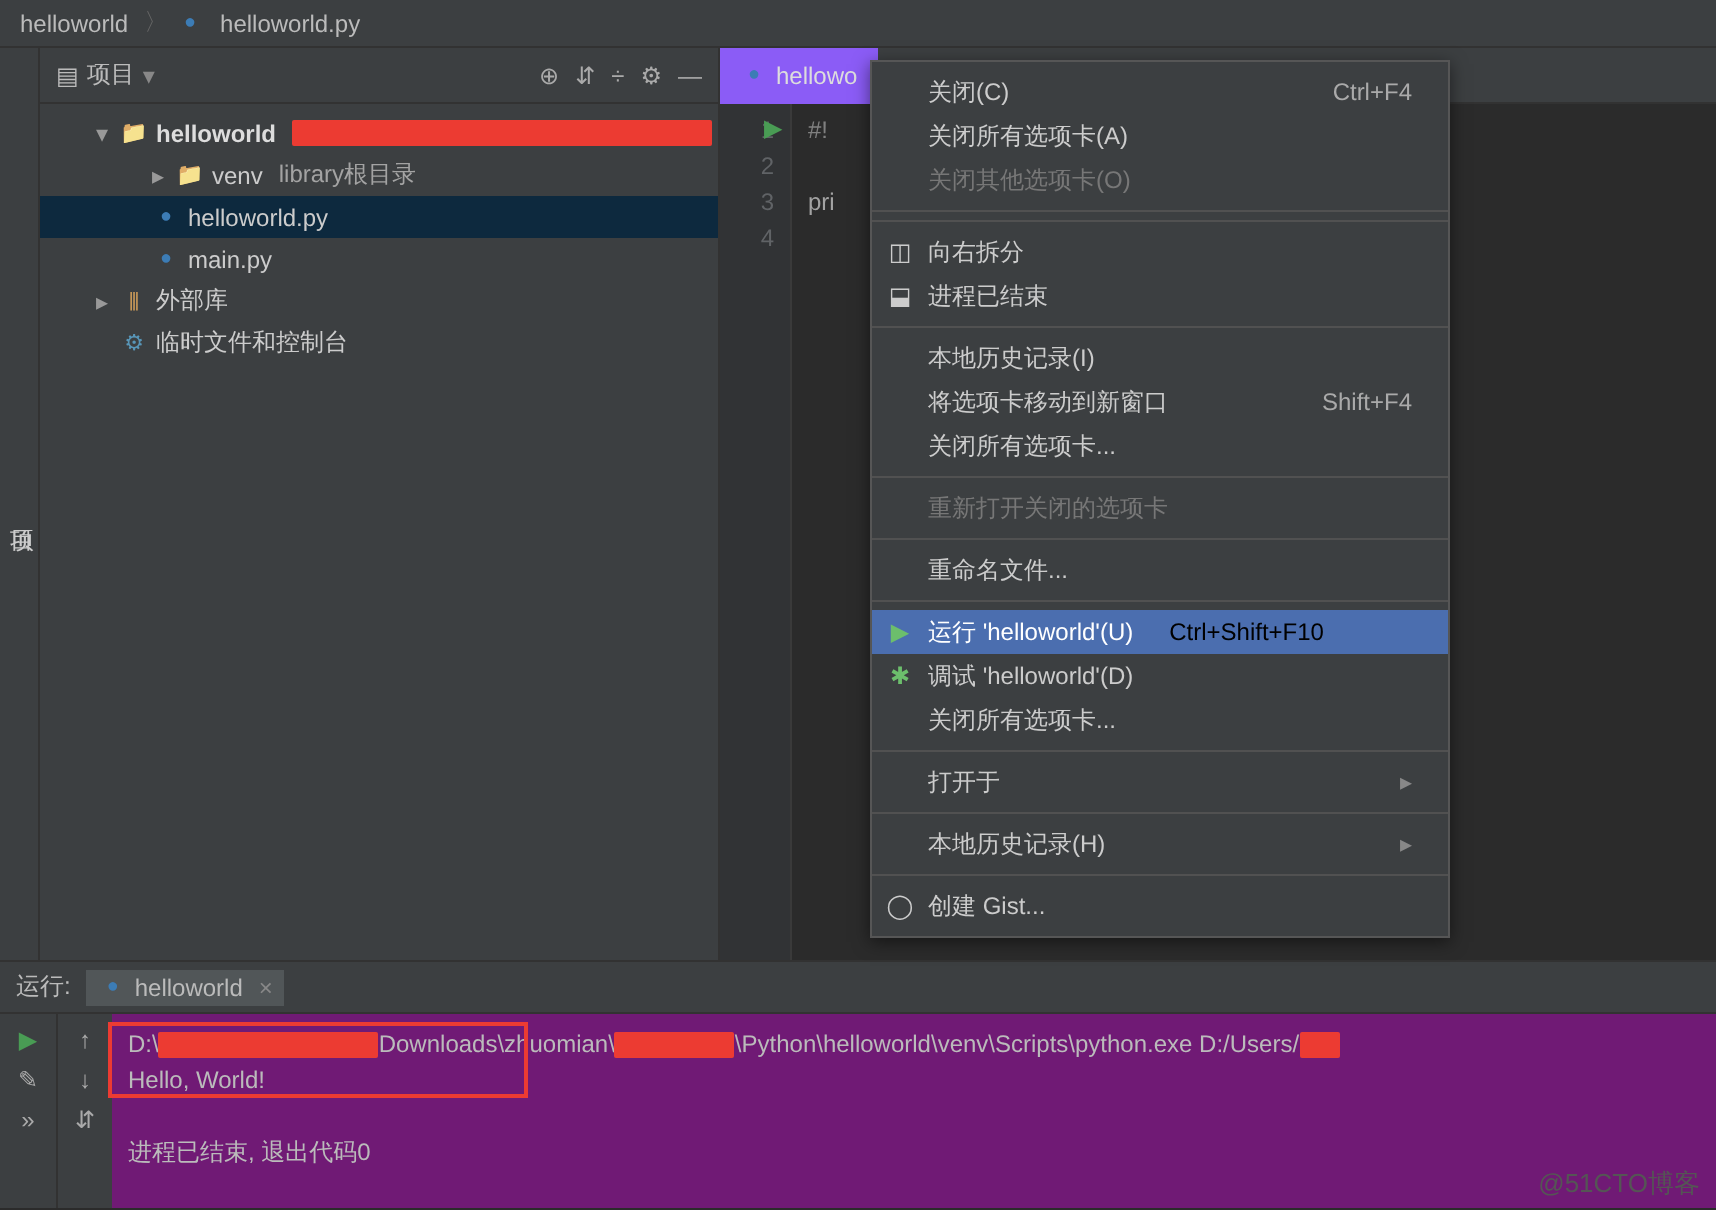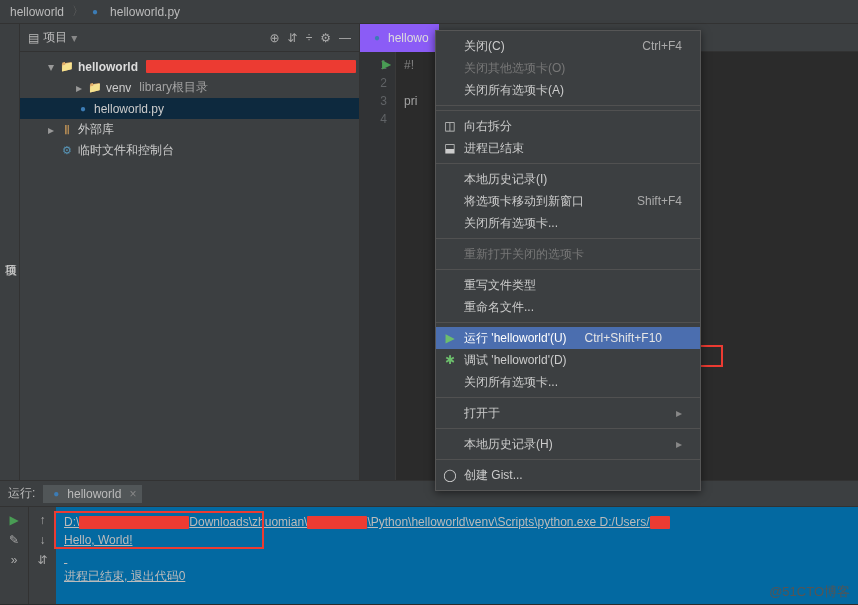--- a/index.html
+++ b/index.html
@@ -40,7 +40,7 @@
 .code div { height: 18px; line-height: 18px; }
 .code .c1 { color: #808080; }
 .code .kw { color: #a3a3a3; }
-.context-menu { position: absolute; left: 435px; top: 30px; width: 266px; background: #3c3f41; border: 1px solid #565656; box-shadow: 0 2px 8px rgba(0,0,0,0.5); padding: 4px 0; z-index: 10; }
+.context-menu { position: absolute; left: 435px; top: 30px; width: 290px; background: #3c3f41; border: 1px solid #565656; box-shadow: 0 2px 8px rgba(0,0,0,0.5); padding: 4px 0; z-index: 10; }
 .context-menu .item { display: flex; align-items: center; height: 22px; padding: 0 18px 0 28px; color: #ccc; cursor: pointer; position: relative; }
 .context-menu .item.disabled { color: #777; }
 .context-menu .item.hl { background: #4b6eaf; color: #fff; }

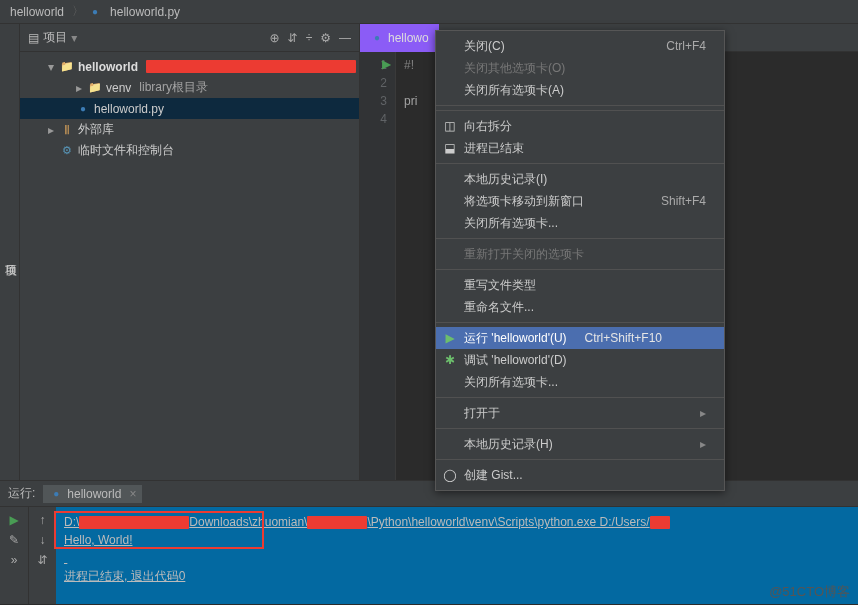--- a/index.html
+++ b/index.html
@@ -148,11 +148,11 @@
       <span>关闭(C)</span>
       <span class="sc">Ctrl+F4</span>
     </div>
+  <div class="item">
+      <span>关闭所有选项卡(A)</span>
+    </div>
   <div class="item disabled">
       <span>关闭其他选项卡(O)</span>
-    </div>
-  <div class="item">
-      <span>关闭所有选项卡(A)</span>
     </div>
   <div class="sep"></div>
   <div class="sep"></div>

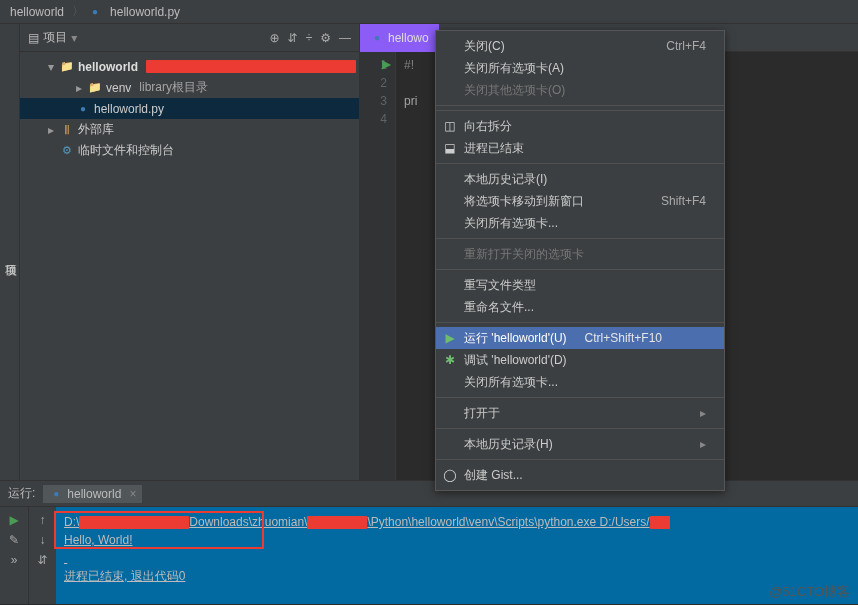--- a/index.html
+++ b/index.html
@@ -105,6 +105,10 @@
         <span class="py-icon"></span>
         <span class="name">helloworld.py</span>
       </div>
+      <div class="tree-row depth3">
+        <span class="py-icon"></span>
+        <span class="name">main.py</span>
+      </div>
       <div class="tree-row depth1">
         <span class="arrow">▸</span>
         <span class="lib-icon"></span>

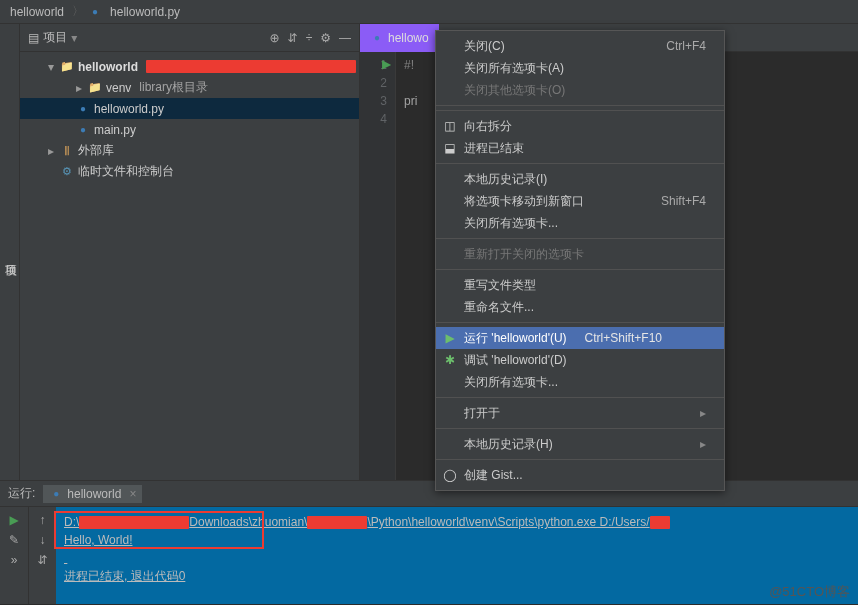--- a/index.html
+++ b/index.html
@@ -185,9 +185,6 @@
     </div>
   <div class="sep"></div>
   <div class="item">
-      <span>重写文件类型</span>
-    </div>
-  <div class="item">
       <span>重命名文件...</span>
     </div>
   <div class="sep"></div>

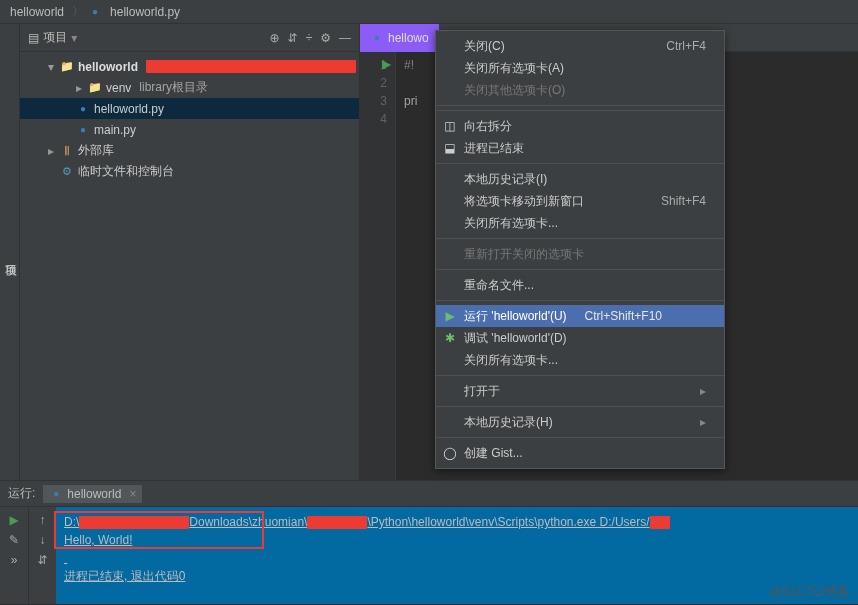--- a/index.html
+++ b/index.html
@@ -45,7 +45,7 @@
 .context-menu .item.disabled { color: #777; }
 .context-menu .item.hl { background: #4b6eaf; color: #fff; }
 .context-menu .item .sc { margin-left: auto; color: #aaa; }
-.context-menu .item.hl .sc { color: #e5e5e5; margin-left: 18px; }
+.context-menu .item.hl .sc { color: #000000; margin-left: 18px; }
 .context-menu .item .sub { margin-left: auto; color: #888; }
 .context-menu .sep { height: 1px; background: #515151; margin: 4px 0; }
 .context-menu .ic { position: absolute; left: 6px; width: 16px; text-align: center; }

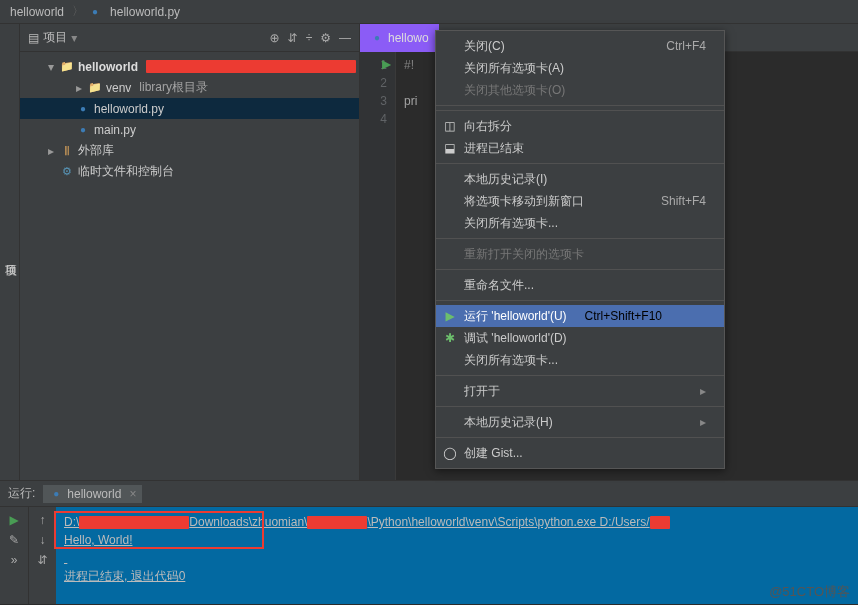--- a/index.html
+++ b/index.html
@@ -50,7 +50,7 @@
 .context-menu .sep { height: 1px; background: #515151; margin: 4px 0; }
 .context-menu .ic { position: absolute; left: 6px; width: 16px; text-align: center; }
 .red-frame { position: absolute; border: 2px solid #ec3b32; pointer-events: none; }
-.run-panel { height: 124px; background: #0369a1; border-top: 1px solid #323232; display: flex; flex-direction: column; }
+.run-panel { height: 124px; background: #701a75; border-top: 1px solid #323232; display: flex; flex-direction: column; }
 .run-header { height: 26px; background: #3c3f41; display: flex; align-items: center; padding: 0 8px; gap: 8px; border-bottom: 1px solid #323232; }
 .run-tab { display: flex; align-items: center; gap: 4px; padding: 2px 6px; background: #515658; }
 .run-body { flex: 1; display: flex; }

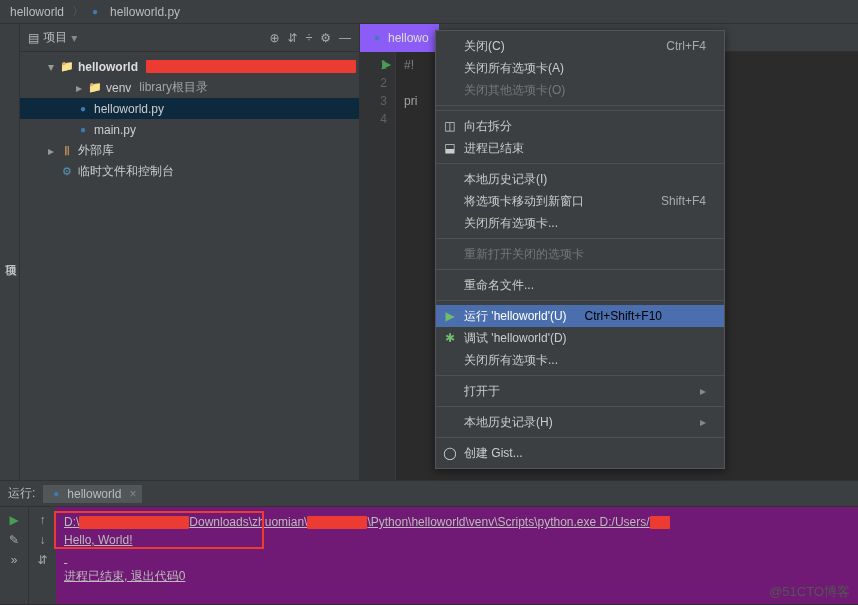--- a/index.html
+++ b/index.html
@@ -56,7 +56,7 @@
 .run-body { flex: 1; display: flex; }
 .run-tools { width: 28px; background: #3c3f41; display: flex; flex-direction: column; align-items: center; gap: 6px; padding-top: 6px; color: #aaa; }
 .run-tools2 { width: 28px; background: #3c3f41; display: flex; flex-direction: column; align-items: center; gap: 6px; padding-top: 6px; color: #aaa; border-left: 1px solid #323232; }
-.run-out { flex: 1; padding: 6px 8px; font-family: "Consolas", monospace; color: #bbb; line-height: 18px; position: relative; text-decoration: underline; }
+.run-out { flex: 1; padding: 6px 8px; font-family: "Consolas", monospace; color: #bbb; line-height: 18px; position: relative; }
 .run-out .cmd { white-space: nowrap; }
 .watermark { position: absolute; right: 8px; bottom: 4px; color: #555; font-size: 13px; }
 </style>

